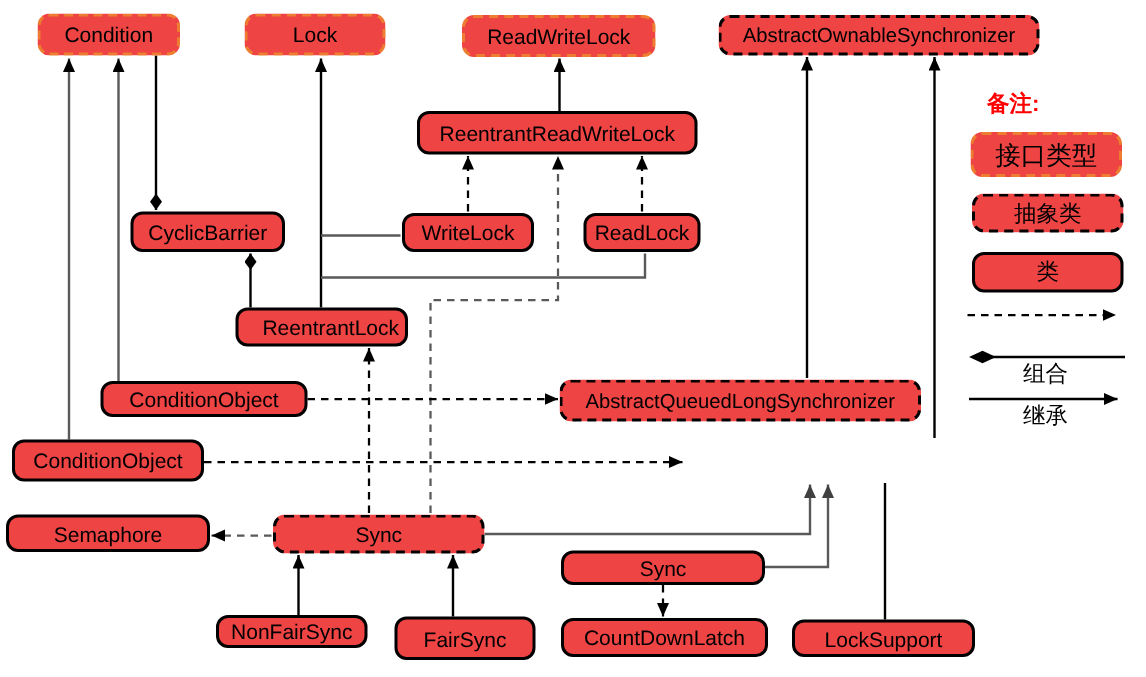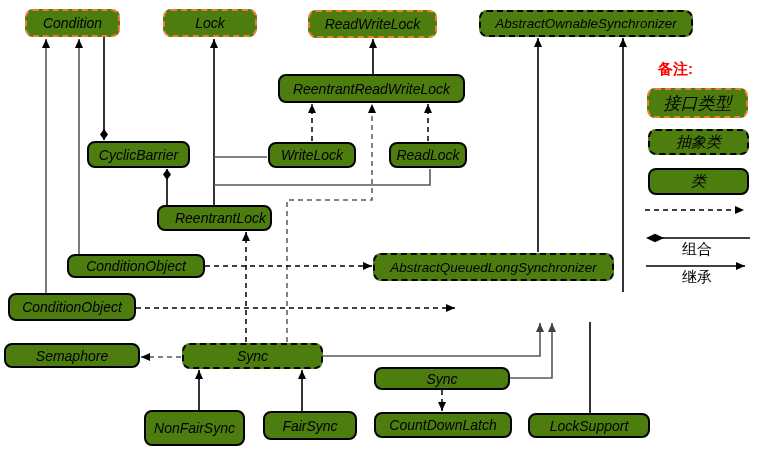--- a/index.html
+++ b/index.html
@@ -10,8 +10,8 @@
   #edges{position:absolute;left:0;top:0;width:764px;height:451px;}
   .node{
     position:absolute;display:flex;align-items:center;justify-content:center;
-    background:#4d7c0f;color:#000;font-size:14px;white-space:nowrap;
-    border-radius:8px;box-sizing:border-box;z-index:2;font-style:italic;
+    background:#ef4444;color:#000;font-size:14px;white-space:nowrap;
+    border-radius:8px;box-sizing:border-box;z-index:2;
   }
   .iface{border:2px dashed #ED7D31;}
   .abstract{border:2px dashed #000;}

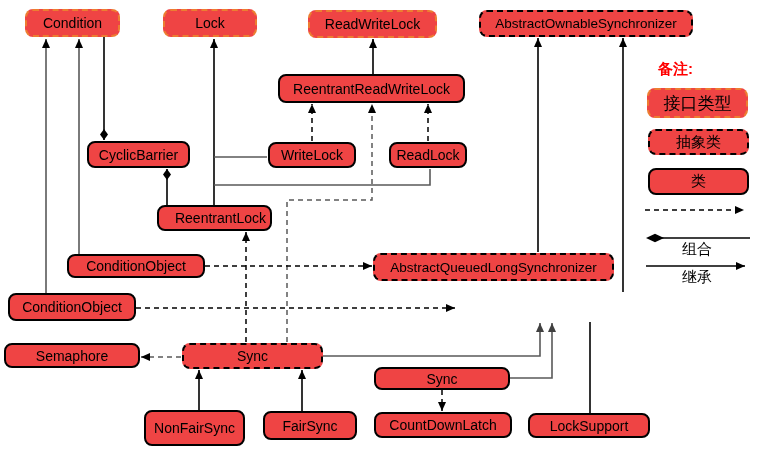--- a/index.html
+++ b/index.html
@@ -90,7 +90,7 @@
   <div class="node cls" style="left:8px;top:293px;width:128px;height:28px;">ConditionObject</div>
   <div class="node cls" style="left:4px;top:343px;width:136px;height:25px;">Semaphore</div>
   <div class="node cls" style="left:374px;top:367px;width:136px;height:23px;">Sync</div>
-  <div class="node cls" style="left:144px;top:410px;width:101px;height:36px;">NonFairSync</div>
+  <div class="node cls" style="left:144px;top:410px;width:101px;height:22px;">NonFairSync</div>
   <div class="node cls" style="left:263px;top:411px;width:94px;height:29px;">FairSync</div>
   <div class="node cls" style="left:374px;top:412px;width:138px;height:26px;">CountDownLatch</div>
   <div class="node cls" style="left:528px;top:413px;width:122px;height:25px;">LockSupport</div>

